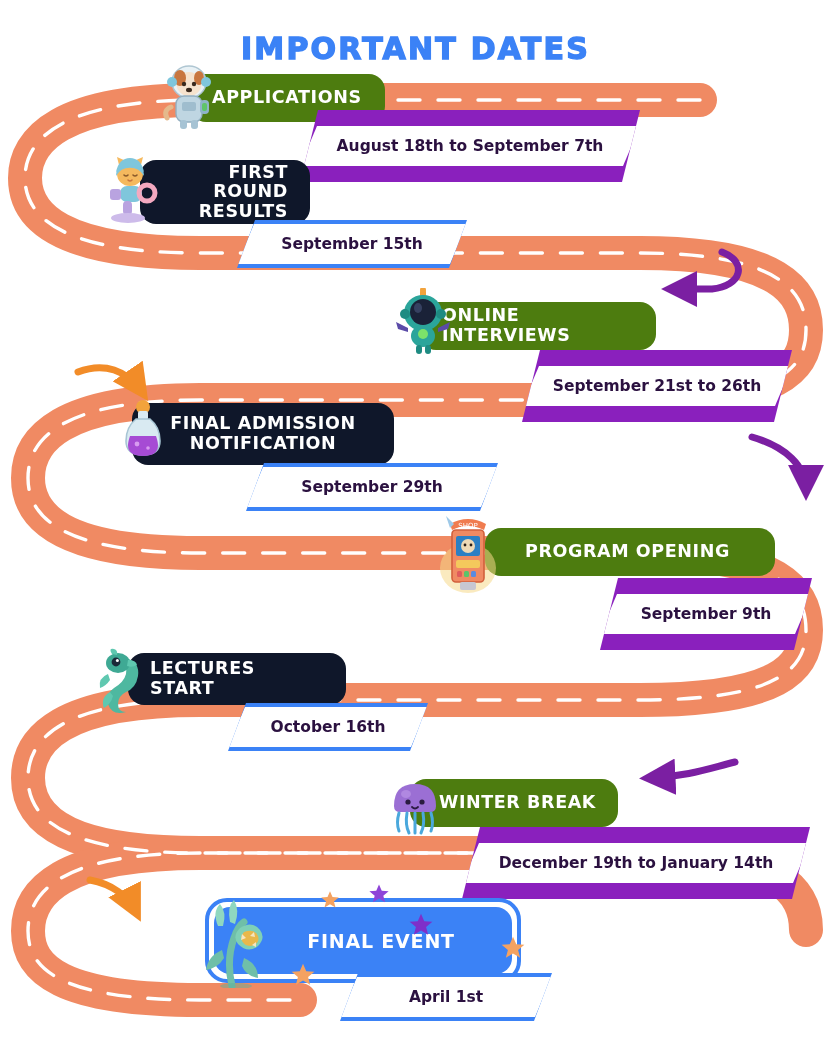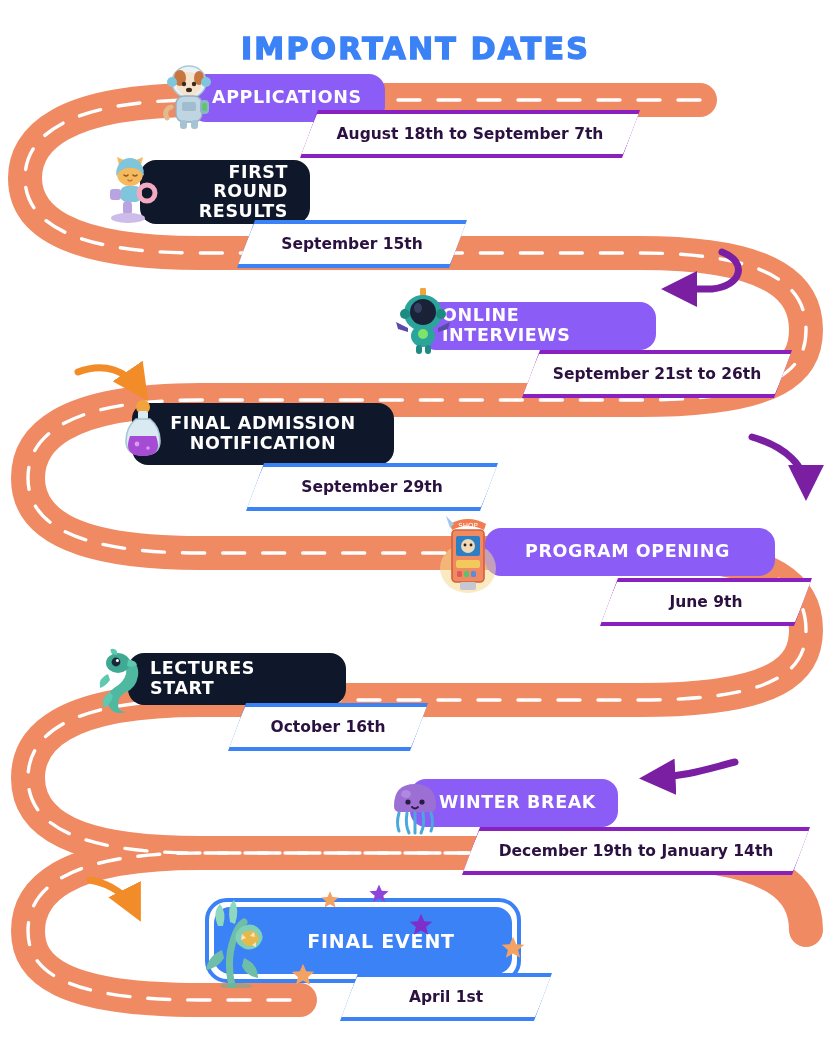--- a/index.html
+++ b/index.html
@@ -62,7 +62,7 @@
     z-index: 6;
     white-space: pre-line;
   }
-  .label-banner.purple { background: #8b5cf6; }
+  .label-banner.purple { background: #4d7c0f; }
   .label-banner.blue   { background: #0f172a; }
   .date-wrap { position: absolute; z-index: 7; }
   .date-wrap.purple { background: #8A20BD; padding: 4px 0; clip-path: polygon(18px 0, 100% 0, calc(100% - 18px) 100%, 0 100%); }

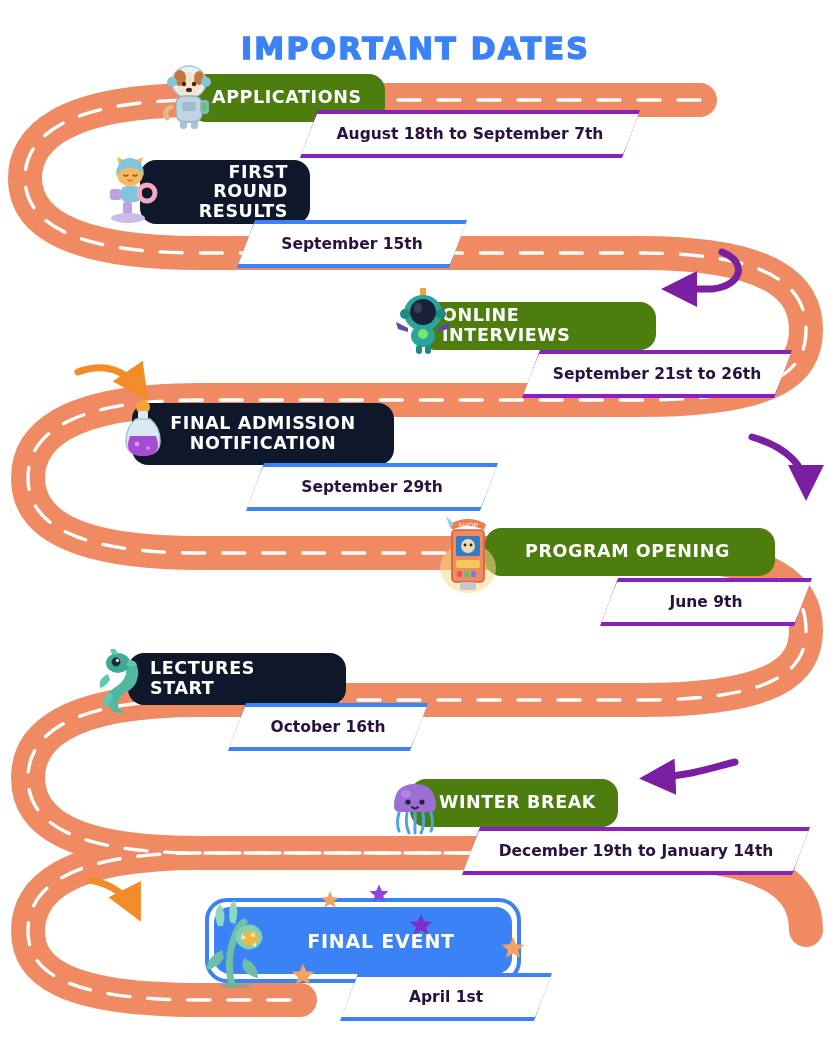--- a/index.html
+++ b/index.html
@@ -65,7 +65,7 @@
   .label-banner.purple { background: #4d7c0f; }
   .label-banner.blue   { background: #0f172a; }
   .date-wrap { position: absolute; z-index: 7; }
-  .date-wrap.purple { background: #8A20BD; padding: 4px 0; clip-path: polygon(18px 0, 100% 0, calc(100% - 18px) 100%, 0 100%); }
+  .date-wrap.purple { background: #8A20BD; padding: 16px 0; clip-path: polygon(18px 0, 100% 0, calc(100% - 18px) 100%, 0 100%); }
   .date-wrap.blue   { background: #3B82F6; padding: 4px 0; clip-path: polygon(18px 0, 100% 0, calc(100% - 18px) 100%, 0 100%); }
   .date-wrap .inner {
     background: #ffffff;

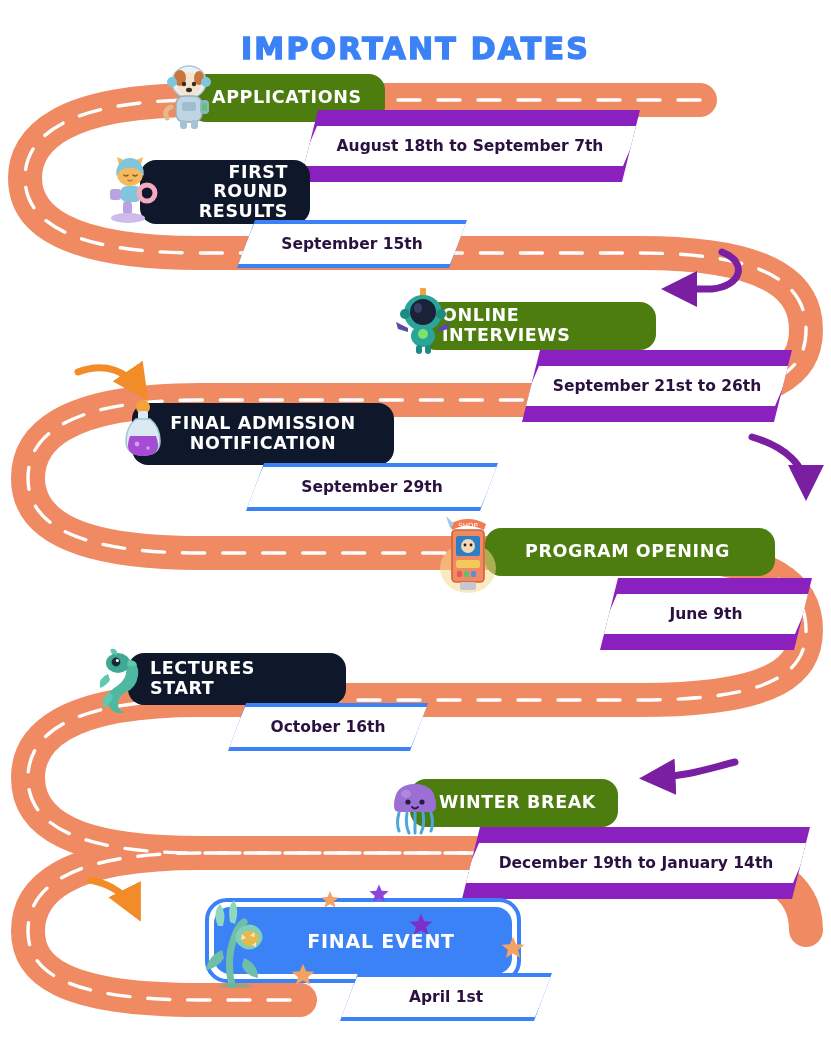--- a/index.html
+++ b/index.html
@@ -302,7 +302,7 @@
   <div class="milestone">
     <div class="label-banner purple" style="left:485px; top:528px; width:290px; height:48px; justify-content:flex-start; padding-left:40px;">PROGRAM OPENING</div>
     <div class="date-wrap purple" style="left:600px; top:578px; width:212px;">
-      <div class="inner">June 9th</div>
+      <div class="inner">September 9th</div>
     </div>
     <svg class="mascot" style="left:432px; top:510px; width:72px; height:86px;" viewBox="0 0 72 86">
       <ellipse cx="36" cy="58" rx="28" ry="25" fill="#F6D98A" opacity="0.55"></ellipse>

